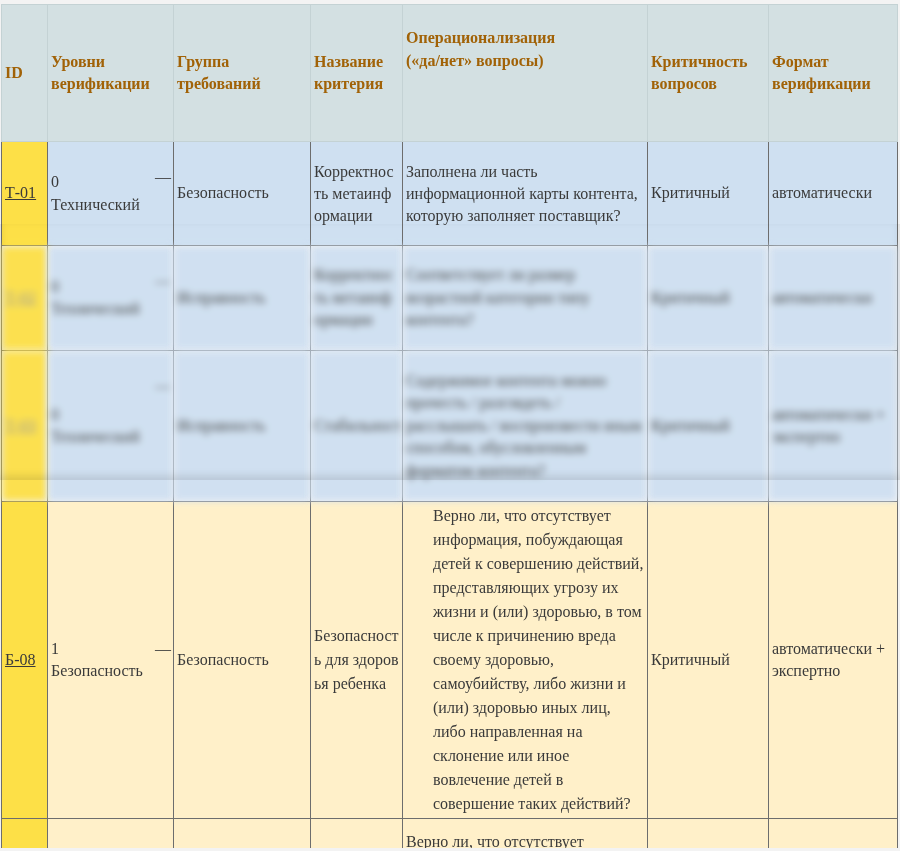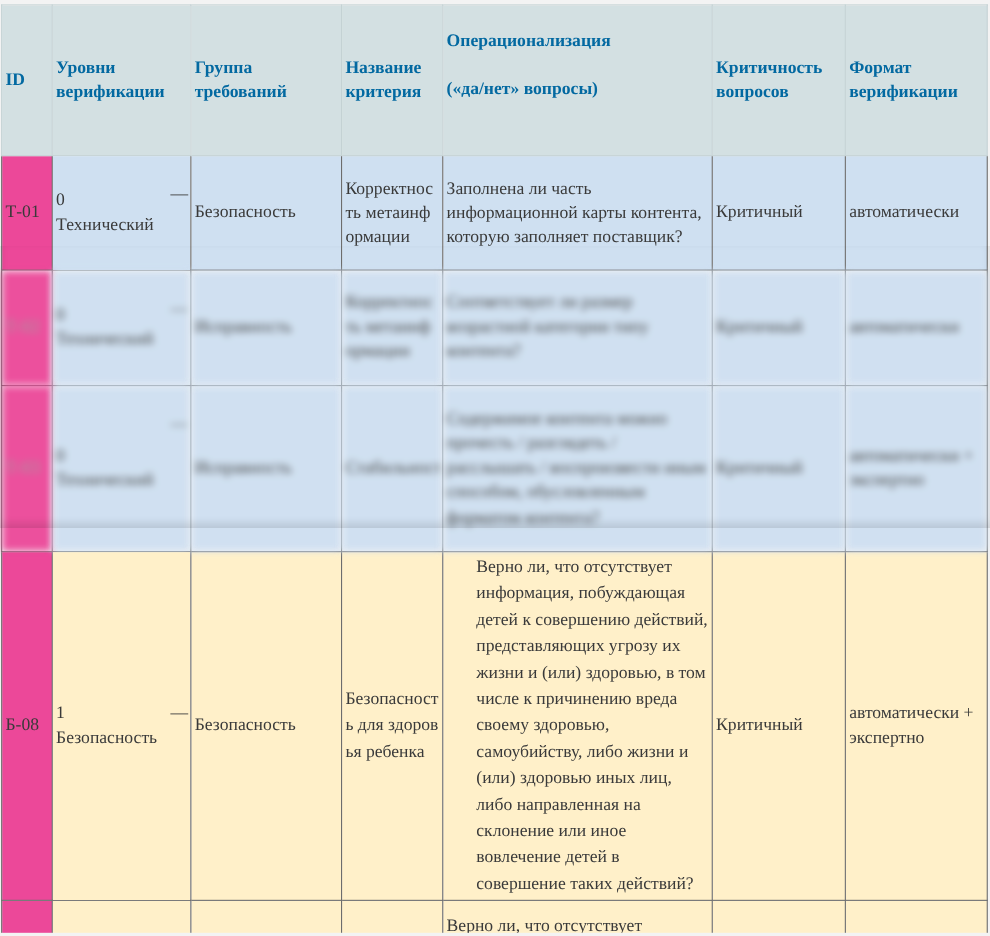--- a/index.html
+++ b/index.html
@@ -26,7 +26,7 @@
     text-align:left; overflow:hidden;
   }
   table.crit th {
-    background:#d3e0e2; font-weight:bold; color:#0369a1;
+    background:#d3e0e2; font-weight:bold; color:#a16207;
     border-color:#c4d2d4;
     vertical-align:middle;
   }

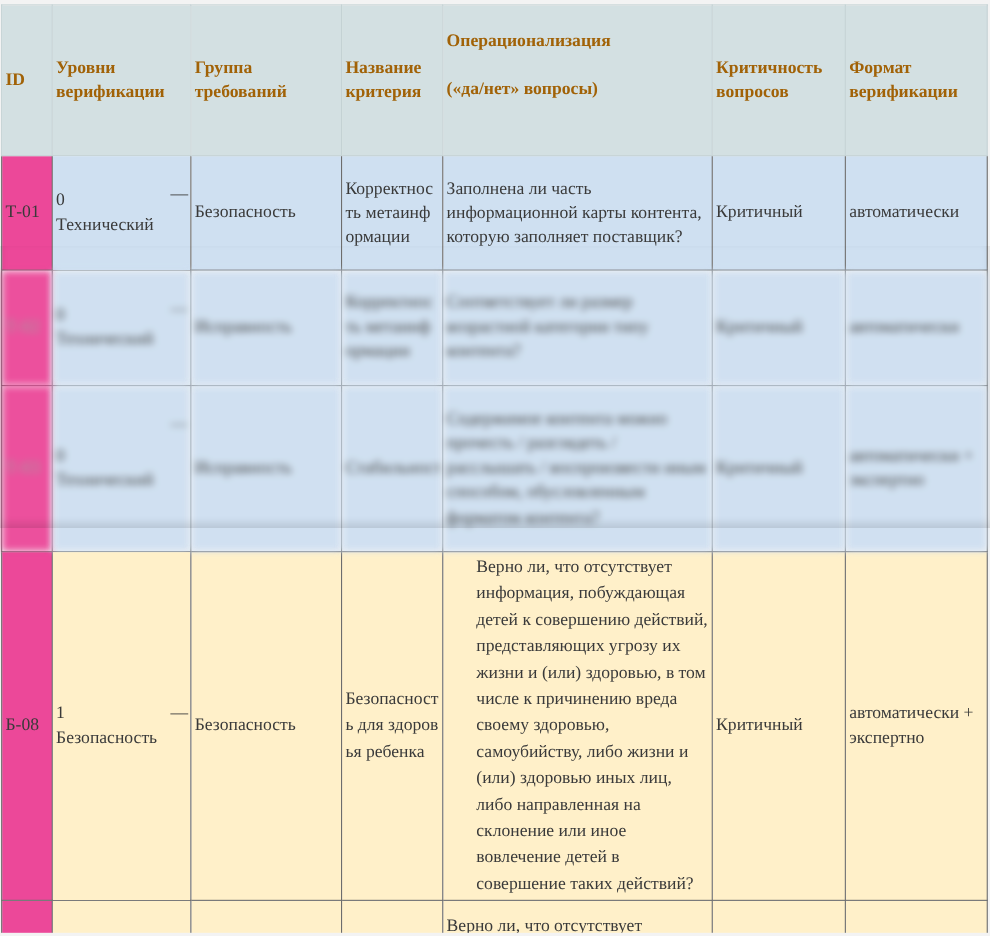--- a/index.html
+++ b/index.html
@@ -30,7 +30,7 @@
     border-color:#c4d2d4;
     vertical-align:middle;
   }
-  th .hdr-sub { display:block; margin-top:20px; }
+  th .hdr-sub { display:block; }
   tr.header th { height:112px; }
   td.id { background:#ec4899; }
   tr.tech td.cell { background:#cfe0f1; }

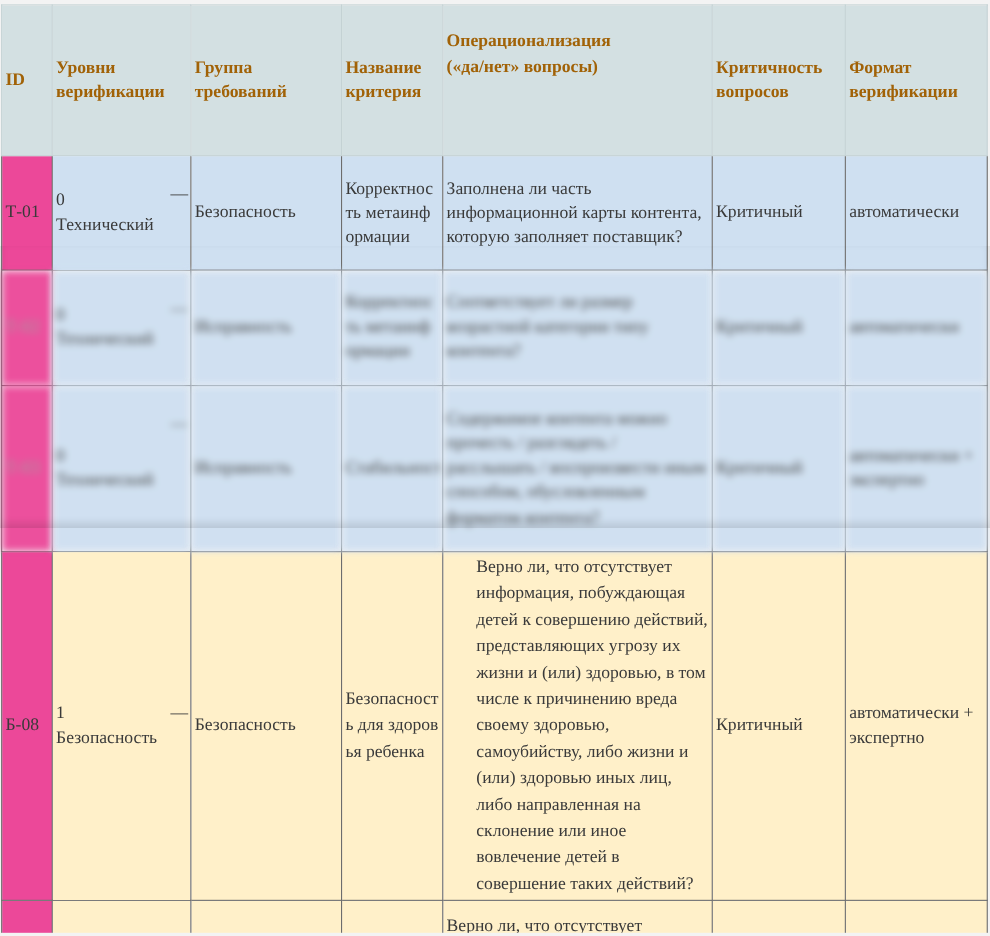--- a/index.html
+++ b/index.html
@@ -32,7 +32,7 @@
   }
   th .hdr-sub { display:block; }
   tr.header th { height:112px; }
-  td.id { background:#ec4899; }
+  td.id { background:#fde047;text-decoration:underline; }
   tr.tech td.cell { background:#cfe0f1; }
   tr.safe td.cell { background:#fff0c9; }
   .just { text-align:justify; text-align-last:auto; }

